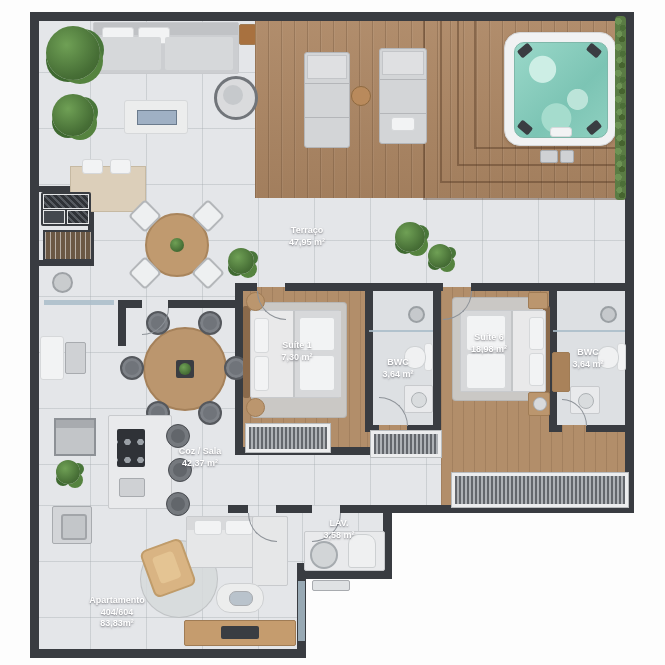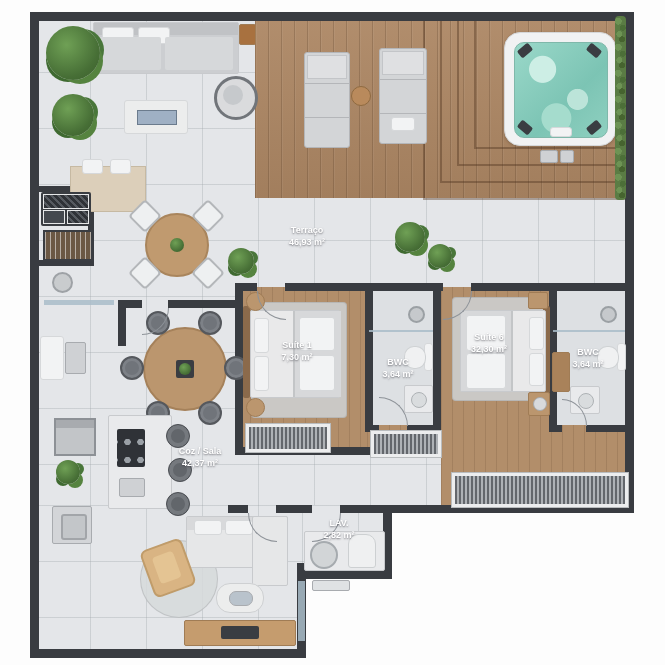--- a/index.html
+++ b/index.html
@@ -279,7 +279,7 @@
 
   <div class="lbl" style="left:307px;top:237px">
     <div>Terraço</div>
-    <div>46,93 m²</div>
+    <div>47,95 m²</div>
   </div>
   <div class="lbl" style="left:297px;top:352px">
     <div>Suíte 1</div>

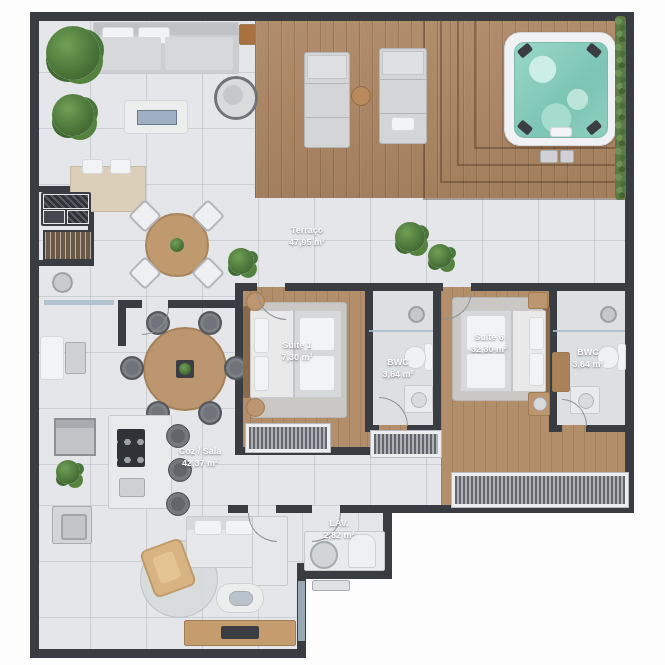--- a/index.html
+++ b/index.html
@@ -291,7 +291,7 @@
   </div>
   <div class="lbl" style="left:489px;top:344px">
     <div>Suíte 6</div>
-    <div>32,30 m²</div>
+    <div>18,98 m²</div>
   </div>
   <div class="lbl" style="left:588px;top:359px">
     <div>BWC</div>

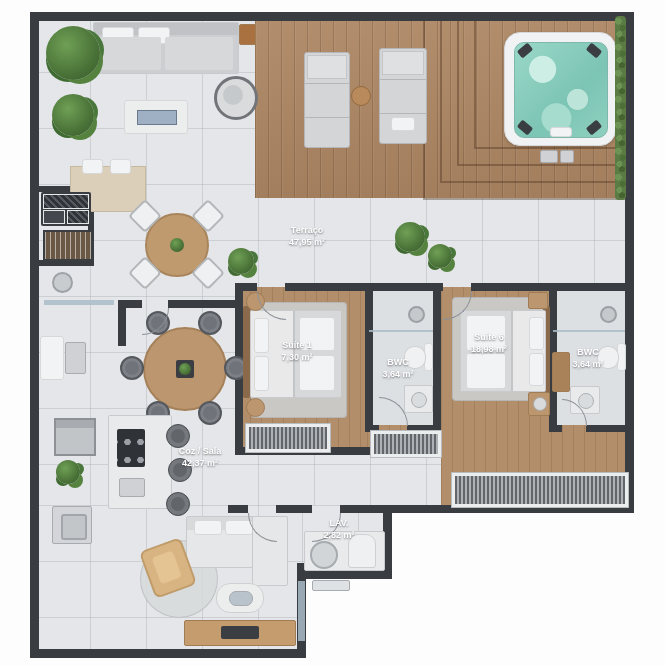--- a/index.html
+++ b/index.html
@@ -303,7 +303,7 @@
   </div>
   <div class="lbl" style="left:339px;top:530px">
     <div>LAV.</div>
-    <div>2,82 m²</div>
+    <div>3,58 m²</div>
   </div>
 
 </div>

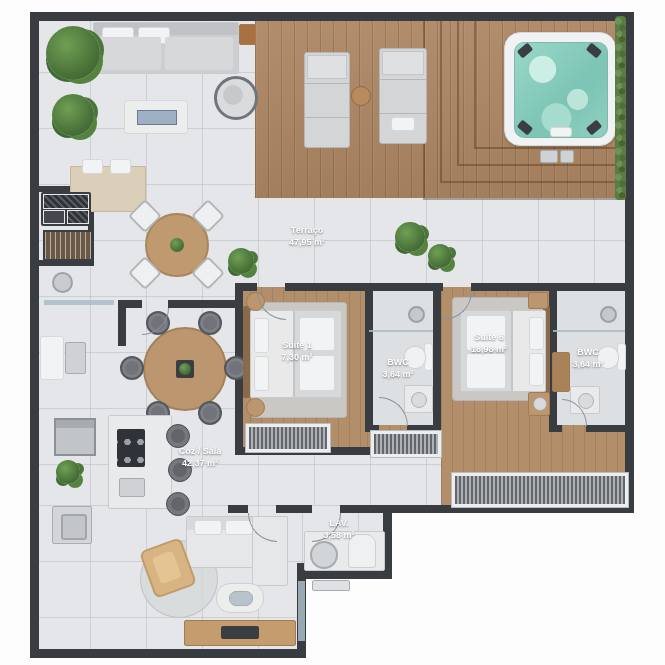--- a/index.html
+++ b/index.html
@@ -305,6 +305,11 @@
     <div>LAV.</div>
     <div>3,58 m²</div>
   </div>
+  <div class="lbl" style="left:117px;top:613px">
+    <div>Apartamento</div>
+    <div>404/604</div>
+    <div>83,83m²</div>
+  </div>
 
 </div>
 

